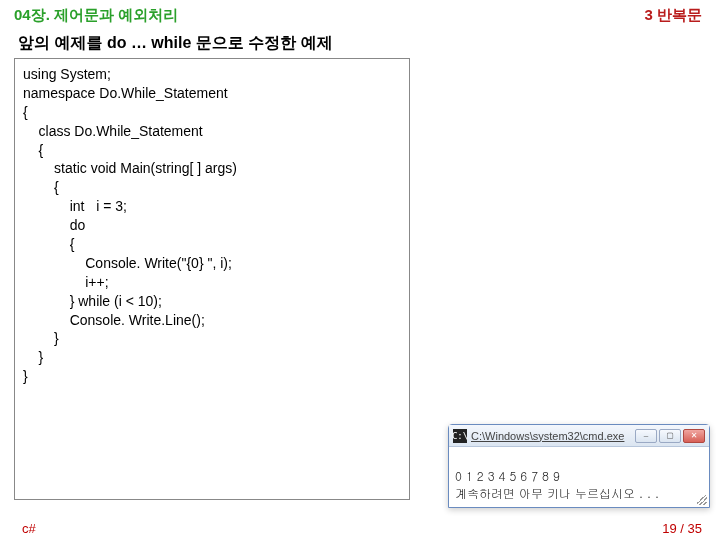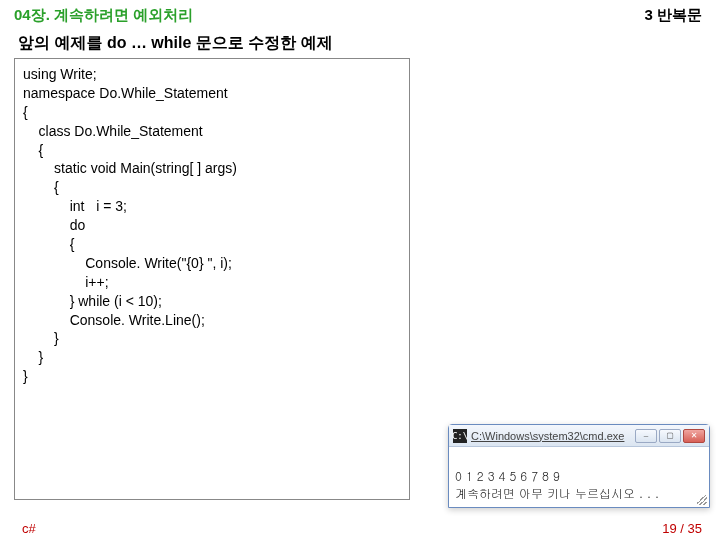--- a/index.html
+++ b/index.html
@@ -141,7 +141,7 @@
 <body>
 
 <div class="header">
-  <div class="header-left">04장. 계속하려면 예외처리</div>
+  <div class="header-left">04장. 제어문과 예외처리</div>
   <div class="header-right">3 반복문</div>
 </div>
 

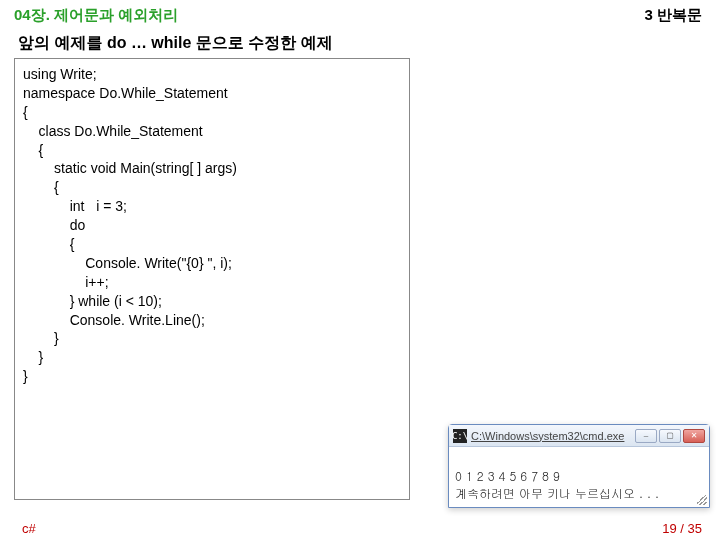--- a/index.html
+++ b/index.html
@@ -22,7 +22,7 @@
     color: #2aa02a;
   }
   .header-right {
-    color: #000000;
+    color: #b91c1c;
   }
   .subtitle {
     padding: 6px 0 4px 18px;

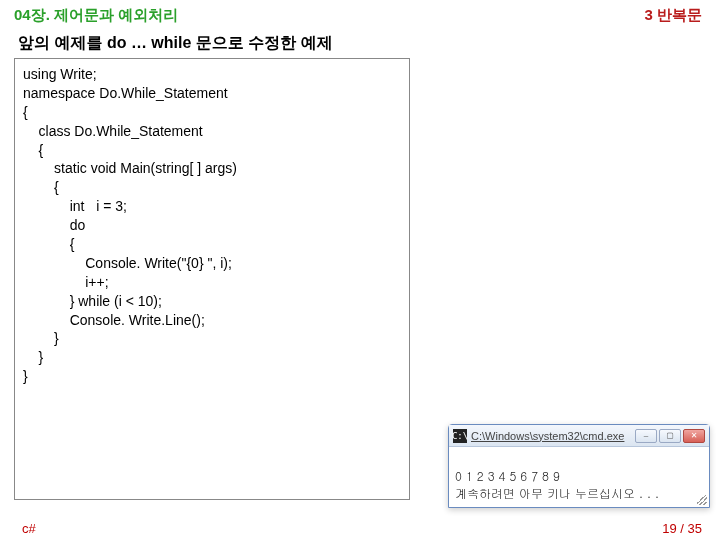--- a/index.html
+++ b/index.html
@@ -148,7 +148,7 @@
 <div class="subtitle">앞의 예제를 do … while 문으로 수정한 예제</div>
 
 <div class="code-box">
-  <div class="line">using Write;</div>
+  <div class="line">using System;</div>
   <div class="line"></div>
   <div class="line">namespace Do.While_Statement</div>
   <div class="line">{</div>

